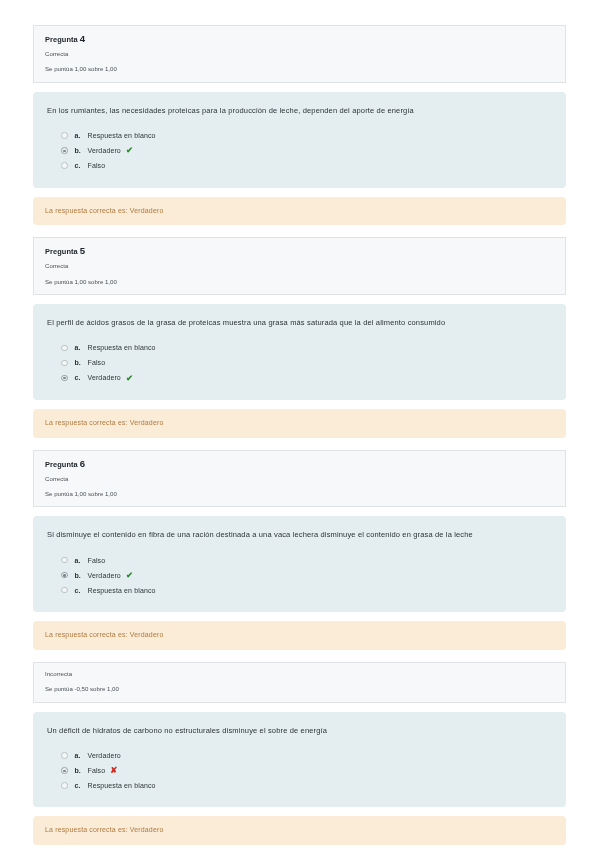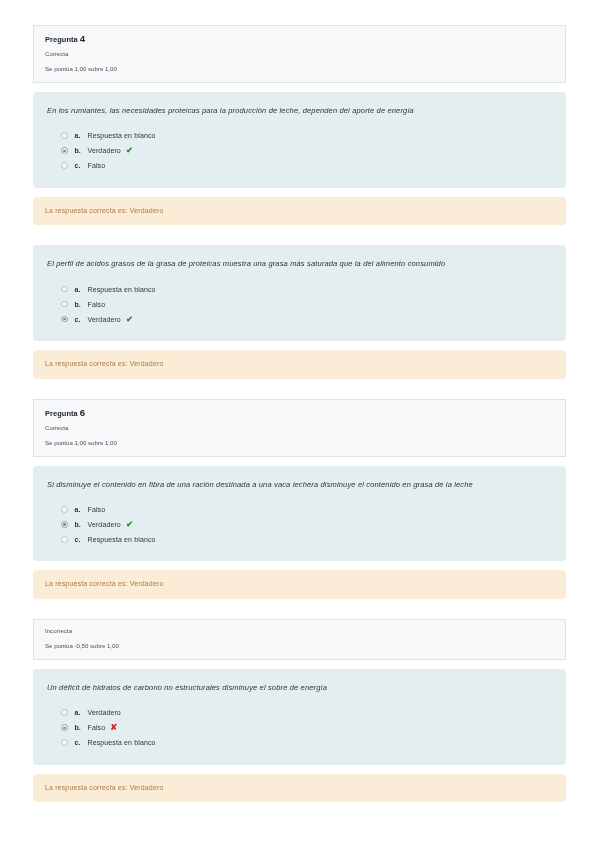--- a/index.html
+++ b/index.html
@@ -22,7 +22,7 @@
     background: #ffffff;
   }
   .question-block {
-    margin-bottom: 20px;
+    margin-bottom: 12px;
   }
   
   .q-header {

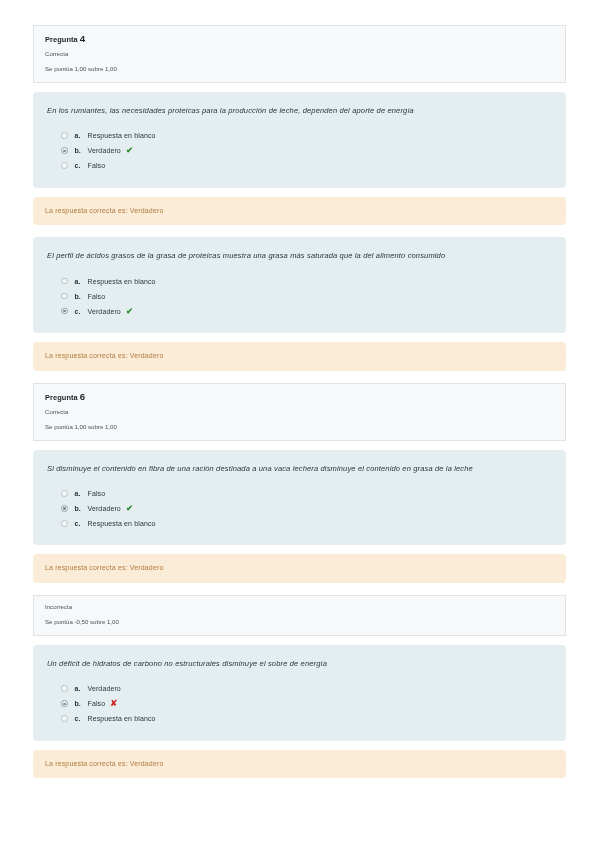--- a/index.html
+++ b/index.html
@@ -70,7 +70,6 @@
     line-height: 1.3;
     margin: 0 0 13px 0;
     letter-spacing: .15px;
-    font-style: italic;
   }
   .answers {
     margin: 0;

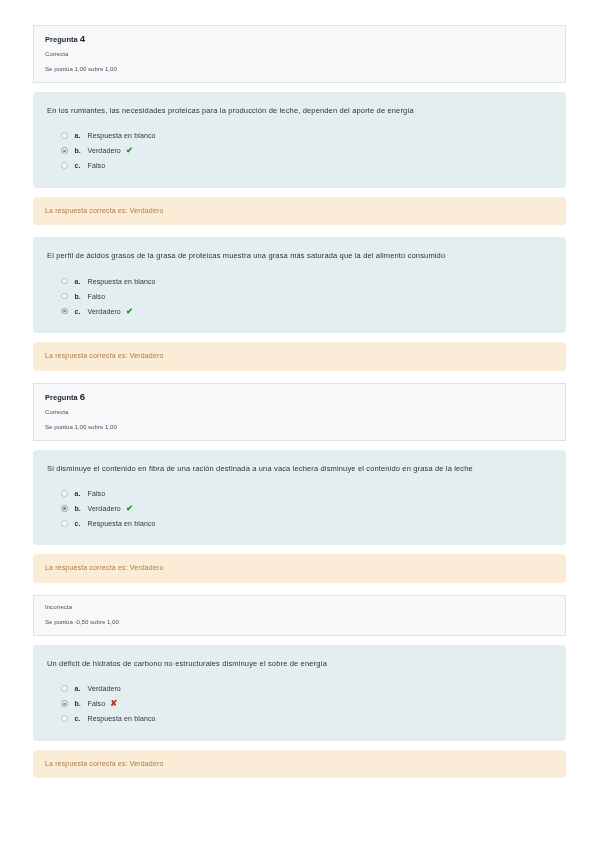--- a/index.html
+++ b/index.html
@@ -180,6 +180,11 @@
         </div>
       </div>
       <div class="question-block">
+        <div class="q-header">
+          <div class="q-header-title"><span>Pregunta</span><span class="qnum">5</span></div>
+          <div class="q-state">Correcta</div>
+          <div class="q-grade">Se puntúa 1,00 sobre 1,00</div>
+        </div>
         <div class="q-body">
           <p class="q-text">El perfil de ácidos grasos de la grasa de proteicas muestra una grasa más saturada que la del alimento consumido</p>
           <ul class="answers">

